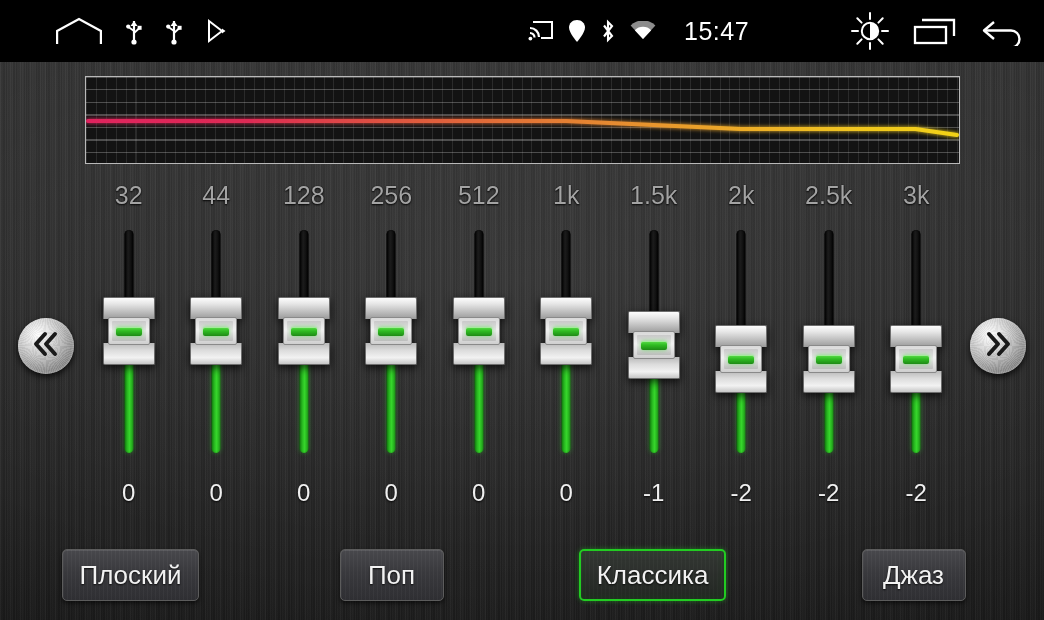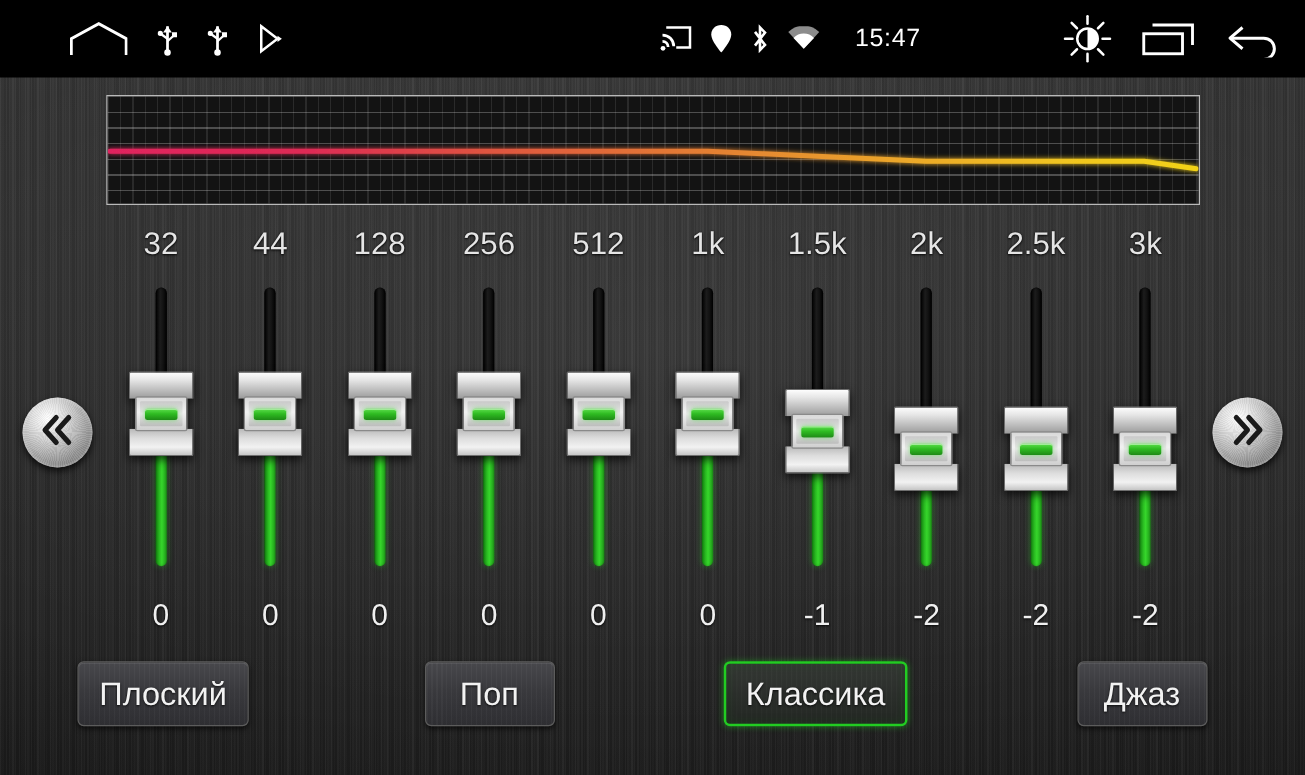--- a/index.html
+++ b/index.html
@@ -43,7 +43,7 @@
   .sb-mid  { position:absolute; left:528px; top:0; height:62px; display:flex; align-items:center; gap:14px; }
   .sbicon { display:block; fill:#fff; }
   #clock {
-    color:#fff; font-size:20px; letter-spacing:0.5px; margin-left:14px; margin-right:6px;
+    color:#fff; font-size:25px; letter-spacing:0.5px; margin-left:14px; margin-right:6px;
     font-family:"Liberation Sans", sans-serif;
   }
 

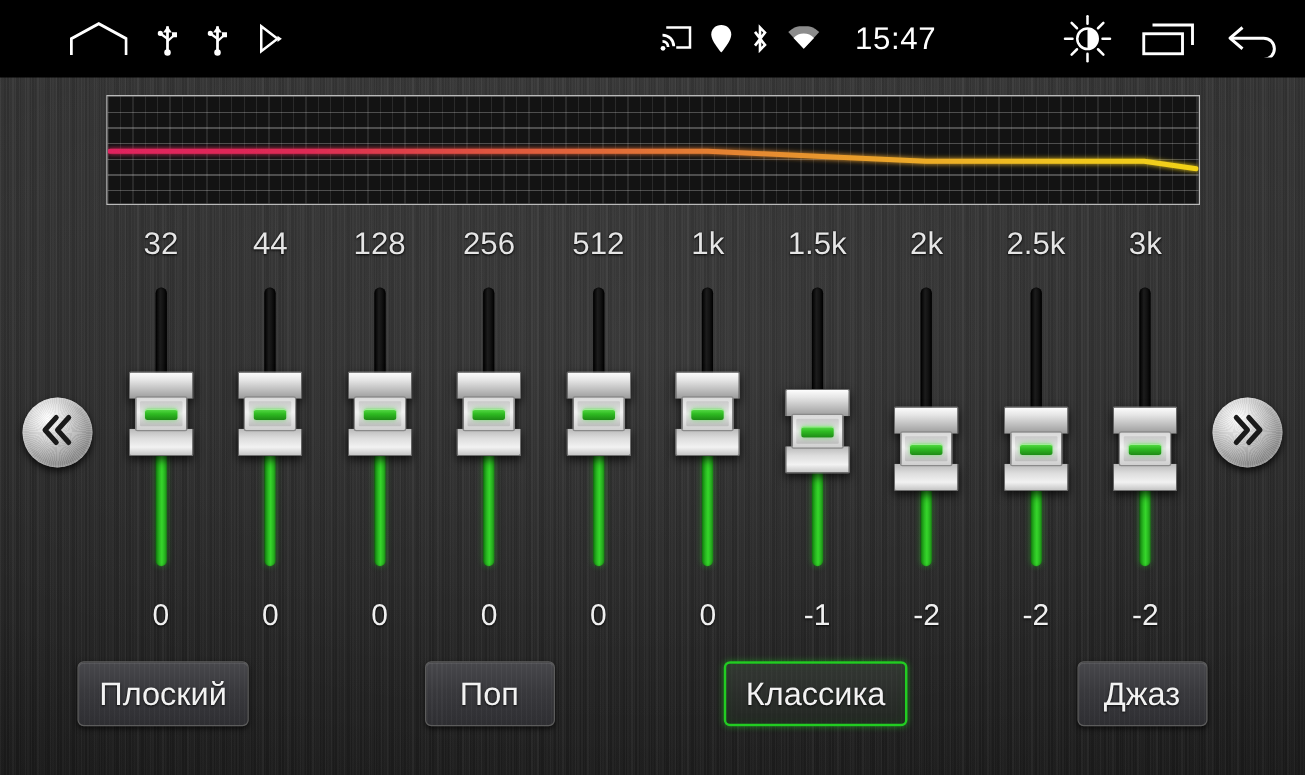--- a/index.html
+++ b/index.html
@@ -74,7 +74,7 @@
   #freqrow { top:181px; }
   #valrow  { top:479px; }
   .freq {
-    color:#e5e5e5; font-size:25px;
+    color:#a3a3a3; font-size:25px;
     text-shadow:0 1px 2px rgba(0,0,0,0.9), 0 0 1px rgba(0,0,0,0.9);
   }
   .val {

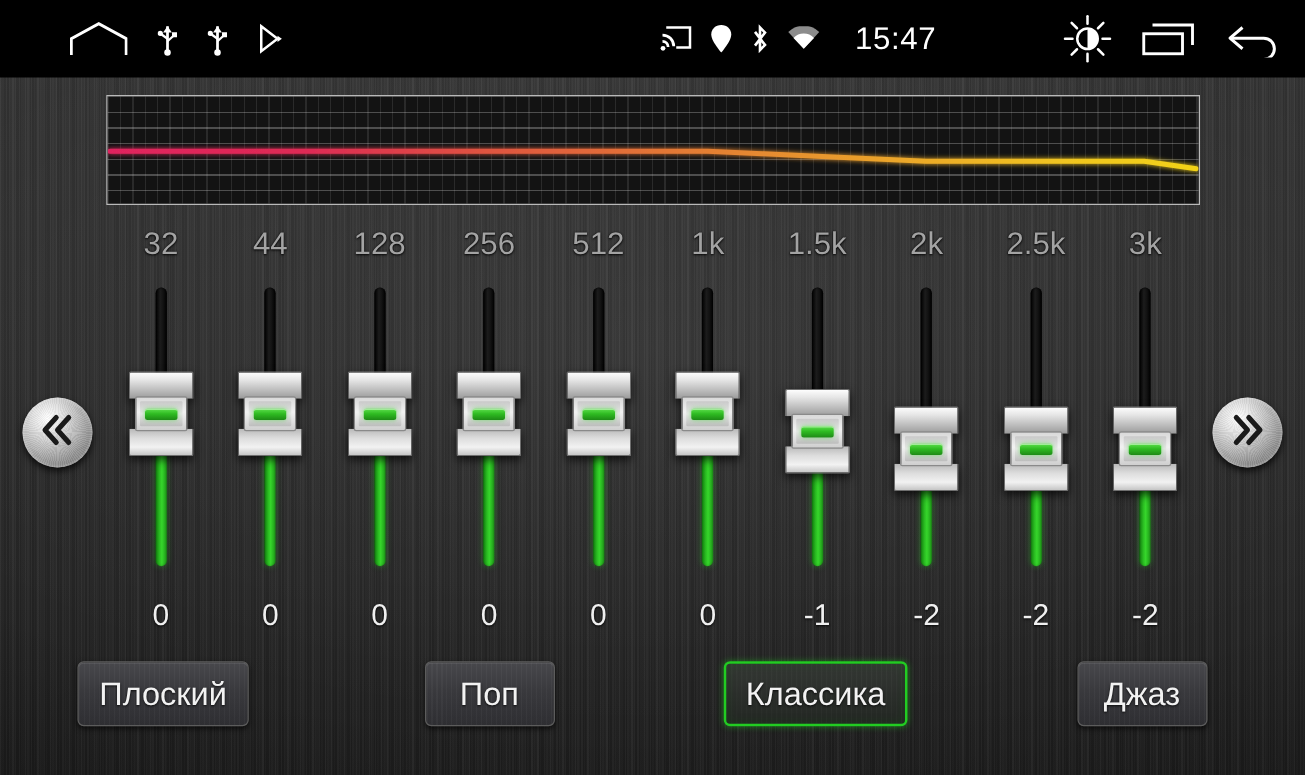--- a/index.html
+++ b/index.html
@@ -150,7 +150,7 @@
 
   
   #presets {
-    position:absolute; left:0; top:524px; width:1044px; height:62px;
+    position:absolute; left:0; top:544px; width:1044px; height:62px;
     display:flex; z-index:15;
   }
   .preset-cell { flex:1; display:flex; align-items:center; justify-content:center; }

